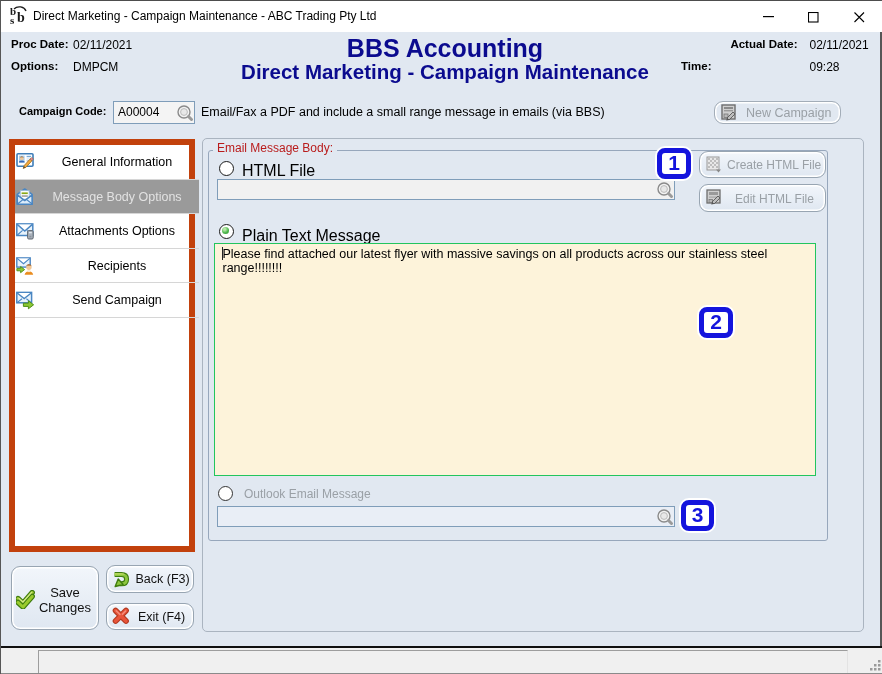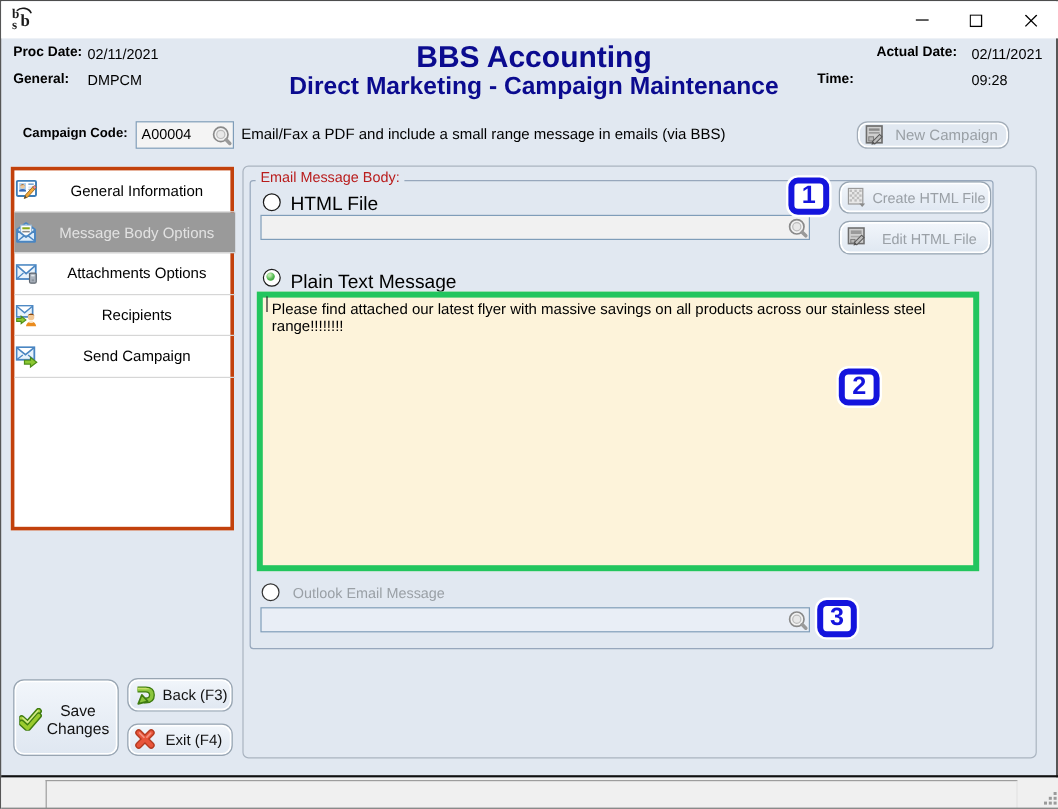--- a/index.html
+++ b/index.html
@@ -71,6 +71,7 @@
       <text x="7" y="17" font-family="Liberation Serif" font-size="14" font-weight="bold" fill="#1a1a1a">b</text>
       <path d="M4,4 A7,6 0 0 1 16,6" fill="none" stroke="#1a1a1a" stroke-width="1.3"></path>
     </svg>
+    <div id="title-text">Direct Marketing - Campaign Maintenance - ABC Trading Pty Ltd</div>
     <svg class="abs" style="left:762px;top:15px" width="11" height="2">
         <rect width="11" height="1.2" fill="#000"></rect>
       </svg>

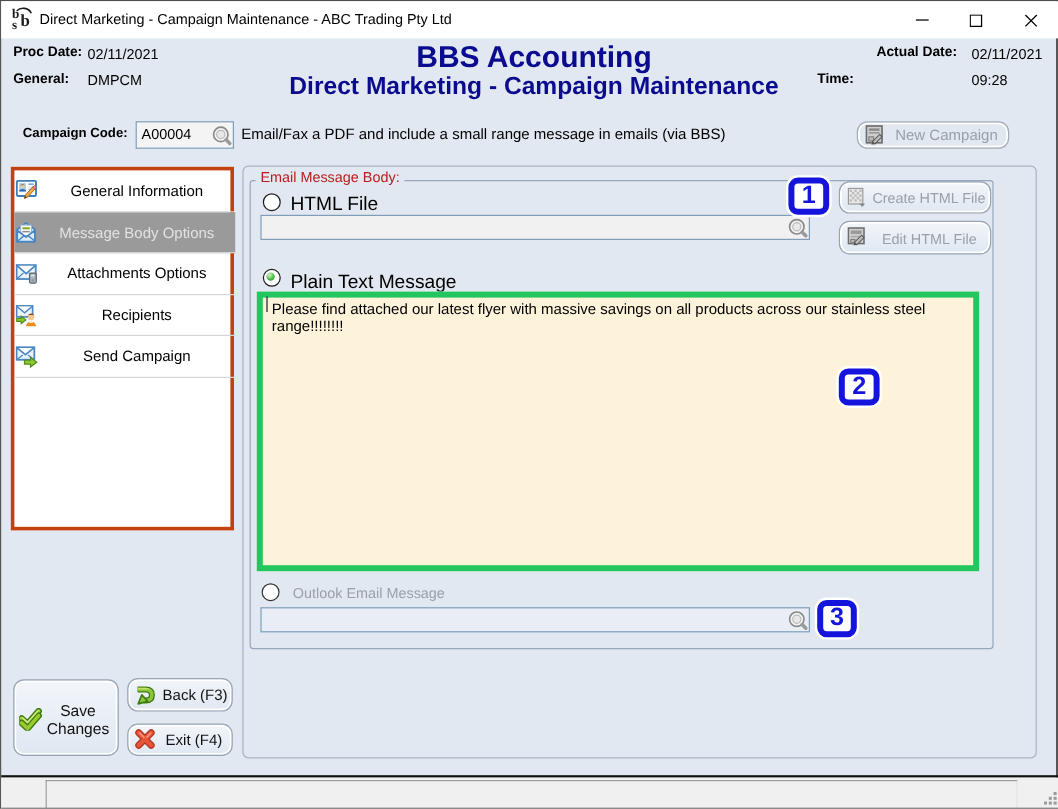--- a/index.html
+++ b/index.html
@@ -85,7 +85,7 @@
 
   <div class="abs hlabel" style="left:10px;top:37px">Proc Date:</div>
   <div class="abs hval" style="left:72px;top:36.5px">02/11/2021</div>
-  <div class="abs hlabel" style="left:10px;top:59px">General:</div>
+  <div class="abs hlabel" style="left:10px;top:59px">Options:</div>
   <div class="abs hval" style="left:72px;top:58.5px">DMPCM</div>
   <div id="bbs-title">BBS Accounting</div>
   <div id="bbs-sub">Direct Marketing - Campaign Maintenance</div>

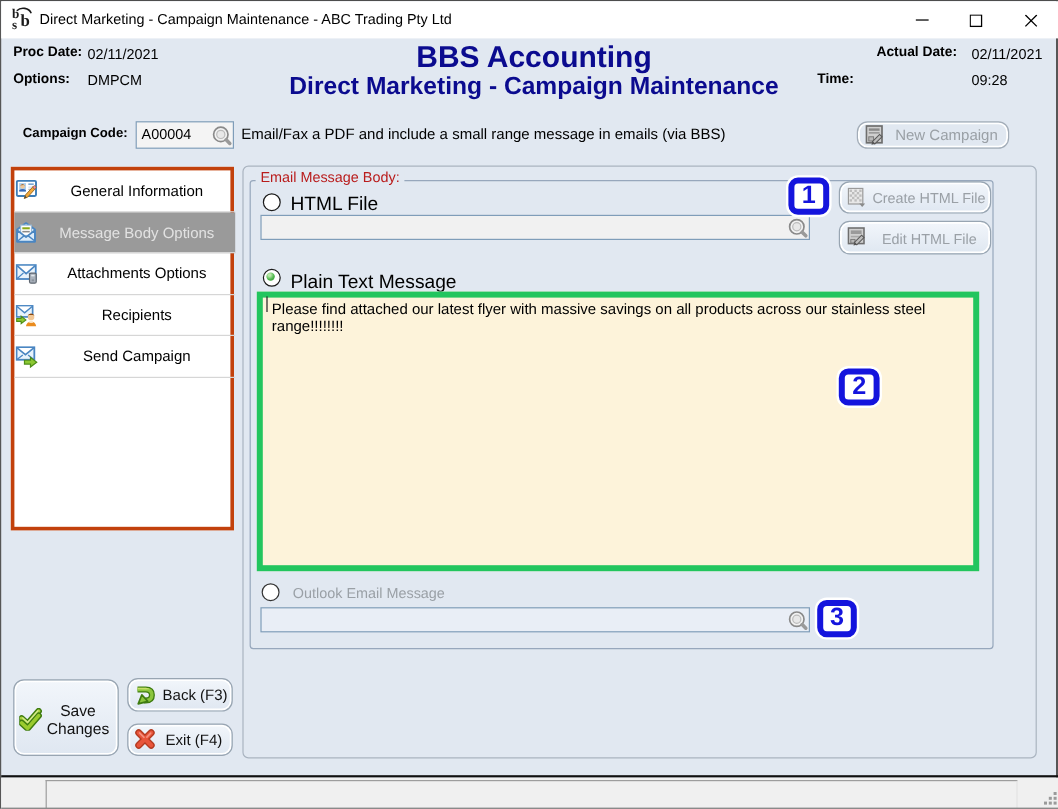--- a/index.html
+++ b/index.html
@@ -25,8 +25,8 @@
        background:linear-gradient(#f2f6fb,#dfe7f1);box-shadow:0 0 0 1.5px #ffffff inset;}
   .btn-label-gray{position:absolute;font-size:13px;color:#9aa0a6;}
   
-  #sidebar{position:absolute;left:8px;top:138px;width:186px;height:303px;background:#ffffff;
-           border:3px solid #c2410c;box-sizing:border-box;}
+  #sidebar{position:absolute;left:8px;top:138px;width:186px;height:413px;background:#ffffff;
+           border:6px solid #c2410c;box-sizing:border-box;}
   .srow{position:absolute;left:0;width:184px;height:34.5px;border-bottom:1px solid #d6d6d6;box-sizing:border-box;}
   .srow .txt{position:absolute;left:20px;right:0;top:10px;text-align:center;font-size:12.5px;color:#000;}
   .srow svg{position:absolute;left:0.5px;top:8px;}

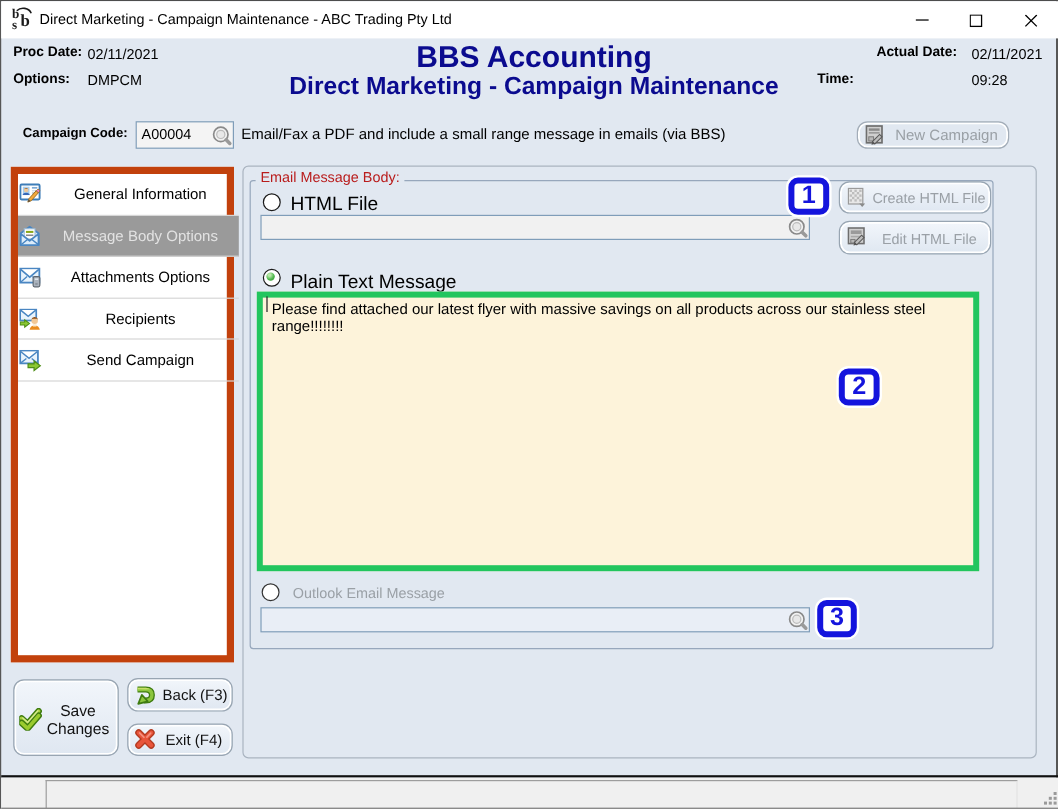--- a/index.html
+++ b/index.html
@@ -52,7 +52,7 @@
           font-weight:bold;text-align:center;}
   
   #bigtext{position:absolute;left:213px;top:242px;width:602px;height:233px;background:#fdf3da;
-           border:5px solid #22c55e;box-sizing:border-box;font-size:12.5px;color:#000;
+           border:1px solid #22c55e;box-sizing:border-box;font-size:12.5px;color:#000;
            line-height:14px;padding:2.5px 8px 0 7.5px;}
   
   #blackline{position:absolute;left:0px;top:645px;width:882px;height:2px;background:#101010;}

